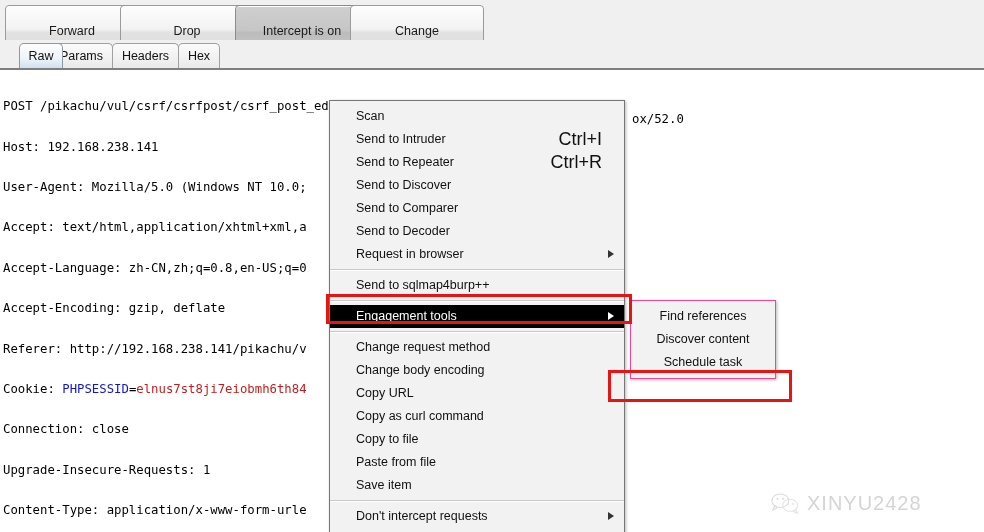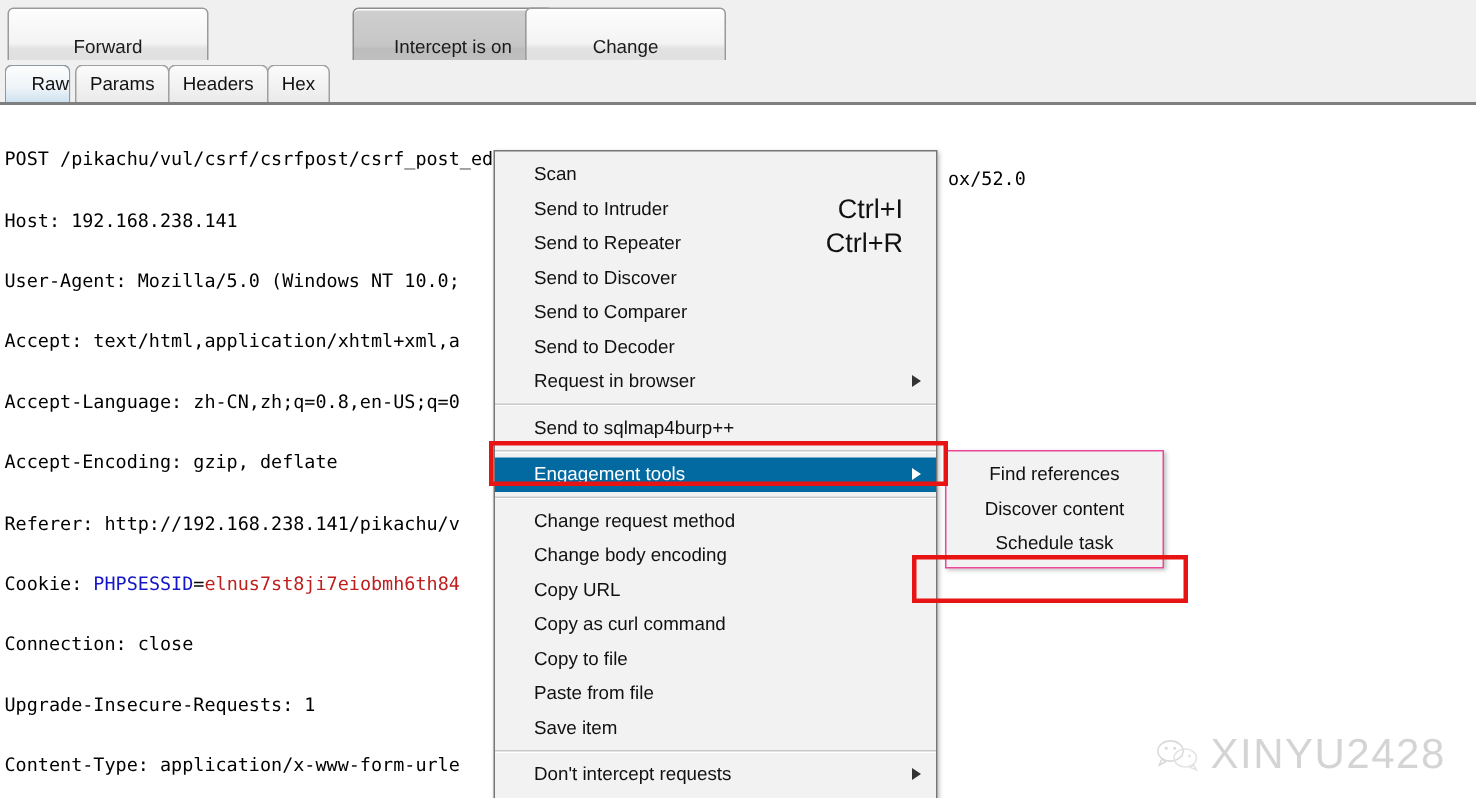--- a/index.html
+++ b/index.html
@@ -209,6 +209,7 @@
 
 <div id="toolbar">
   <div class="tb-btn" id="btn-forward">Forward</div>
+  <div class="tb-btn" id="btn-drop">Drop</div>
   <div class="tb-btn active" id="btn-intercept">Intercept is on</div>
   <div class="tb-btn" id="btn-action">Change</div>
 </div>

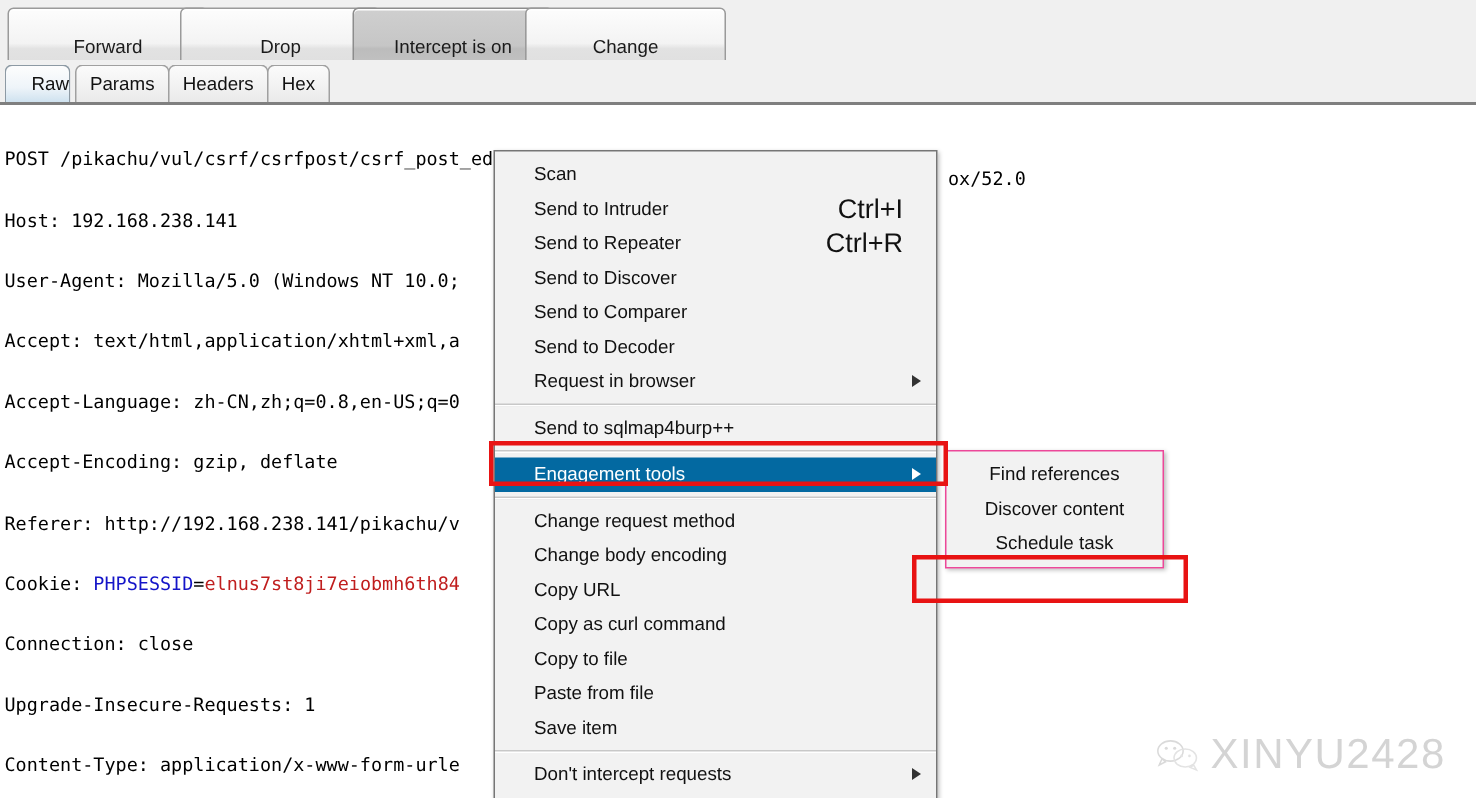--- a/index.html
+++ b/index.html
@@ -84,7 +84,7 @@
     border-color: #8d9aa4;
     z-index: 3;
   }
-  #tab-raw     { left: 3px;   width: 42px; text-align: right; }
+  #tab-raw     { left: 19px;   width: 42px; }
   #tab-params  { left: 50px;  width: 61px; }
   #tab-headers { left: 112px; width: 65px; }
   #tab-hex     { left: 178px; width: 40px; }

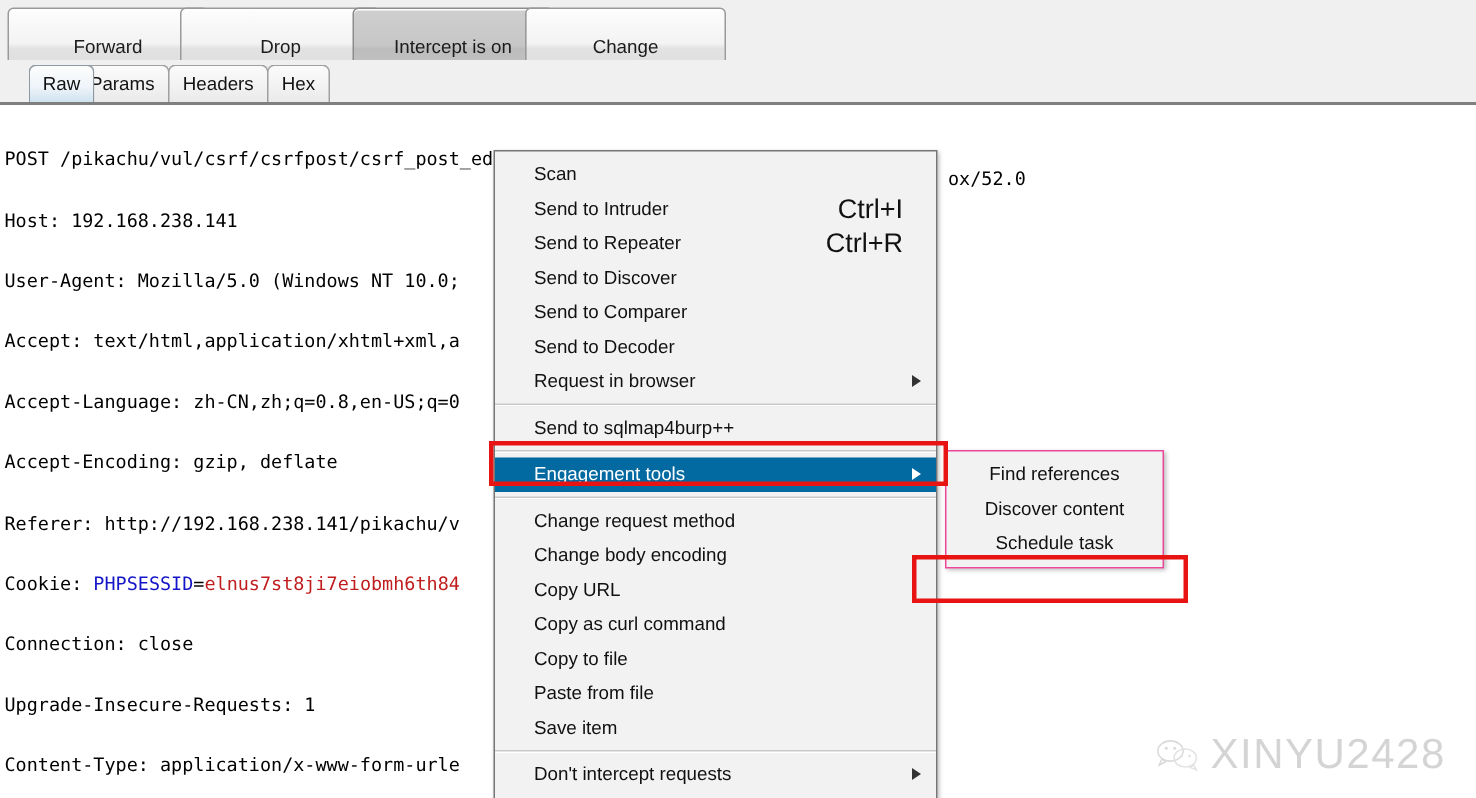--- a/index.html
+++ b/index.html
@@ -147,7 +147,7 @@
     border-bottom: 4.5px solid transparent;
   }
   .mi.sel {
-    background: #0369a1;
+    background: #000000;
     color: #ffffff;
   }
   .mi.sel .arrow { border-left-color: #ffffff; }

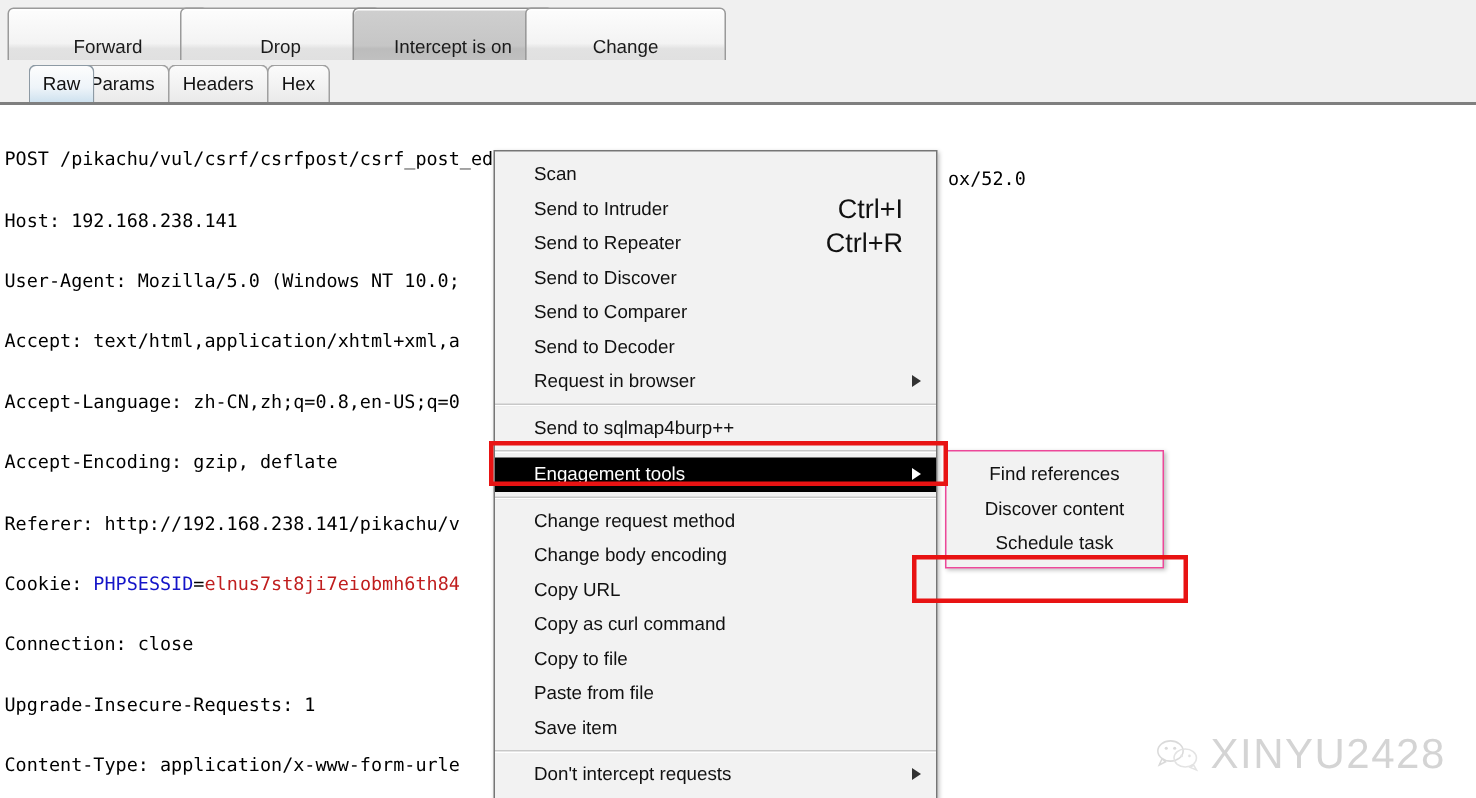--- a/index.html
+++ b/index.html
@@ -198,7 +198,7 @@
   }
   #watermark .wm-text {
     font-family: "Liberation Sans", sans-serif;
-    font-size: 28px;
+    font-size: 20px;
     letter-spacing: 1px;
     color: #9a9a9a;
   }

